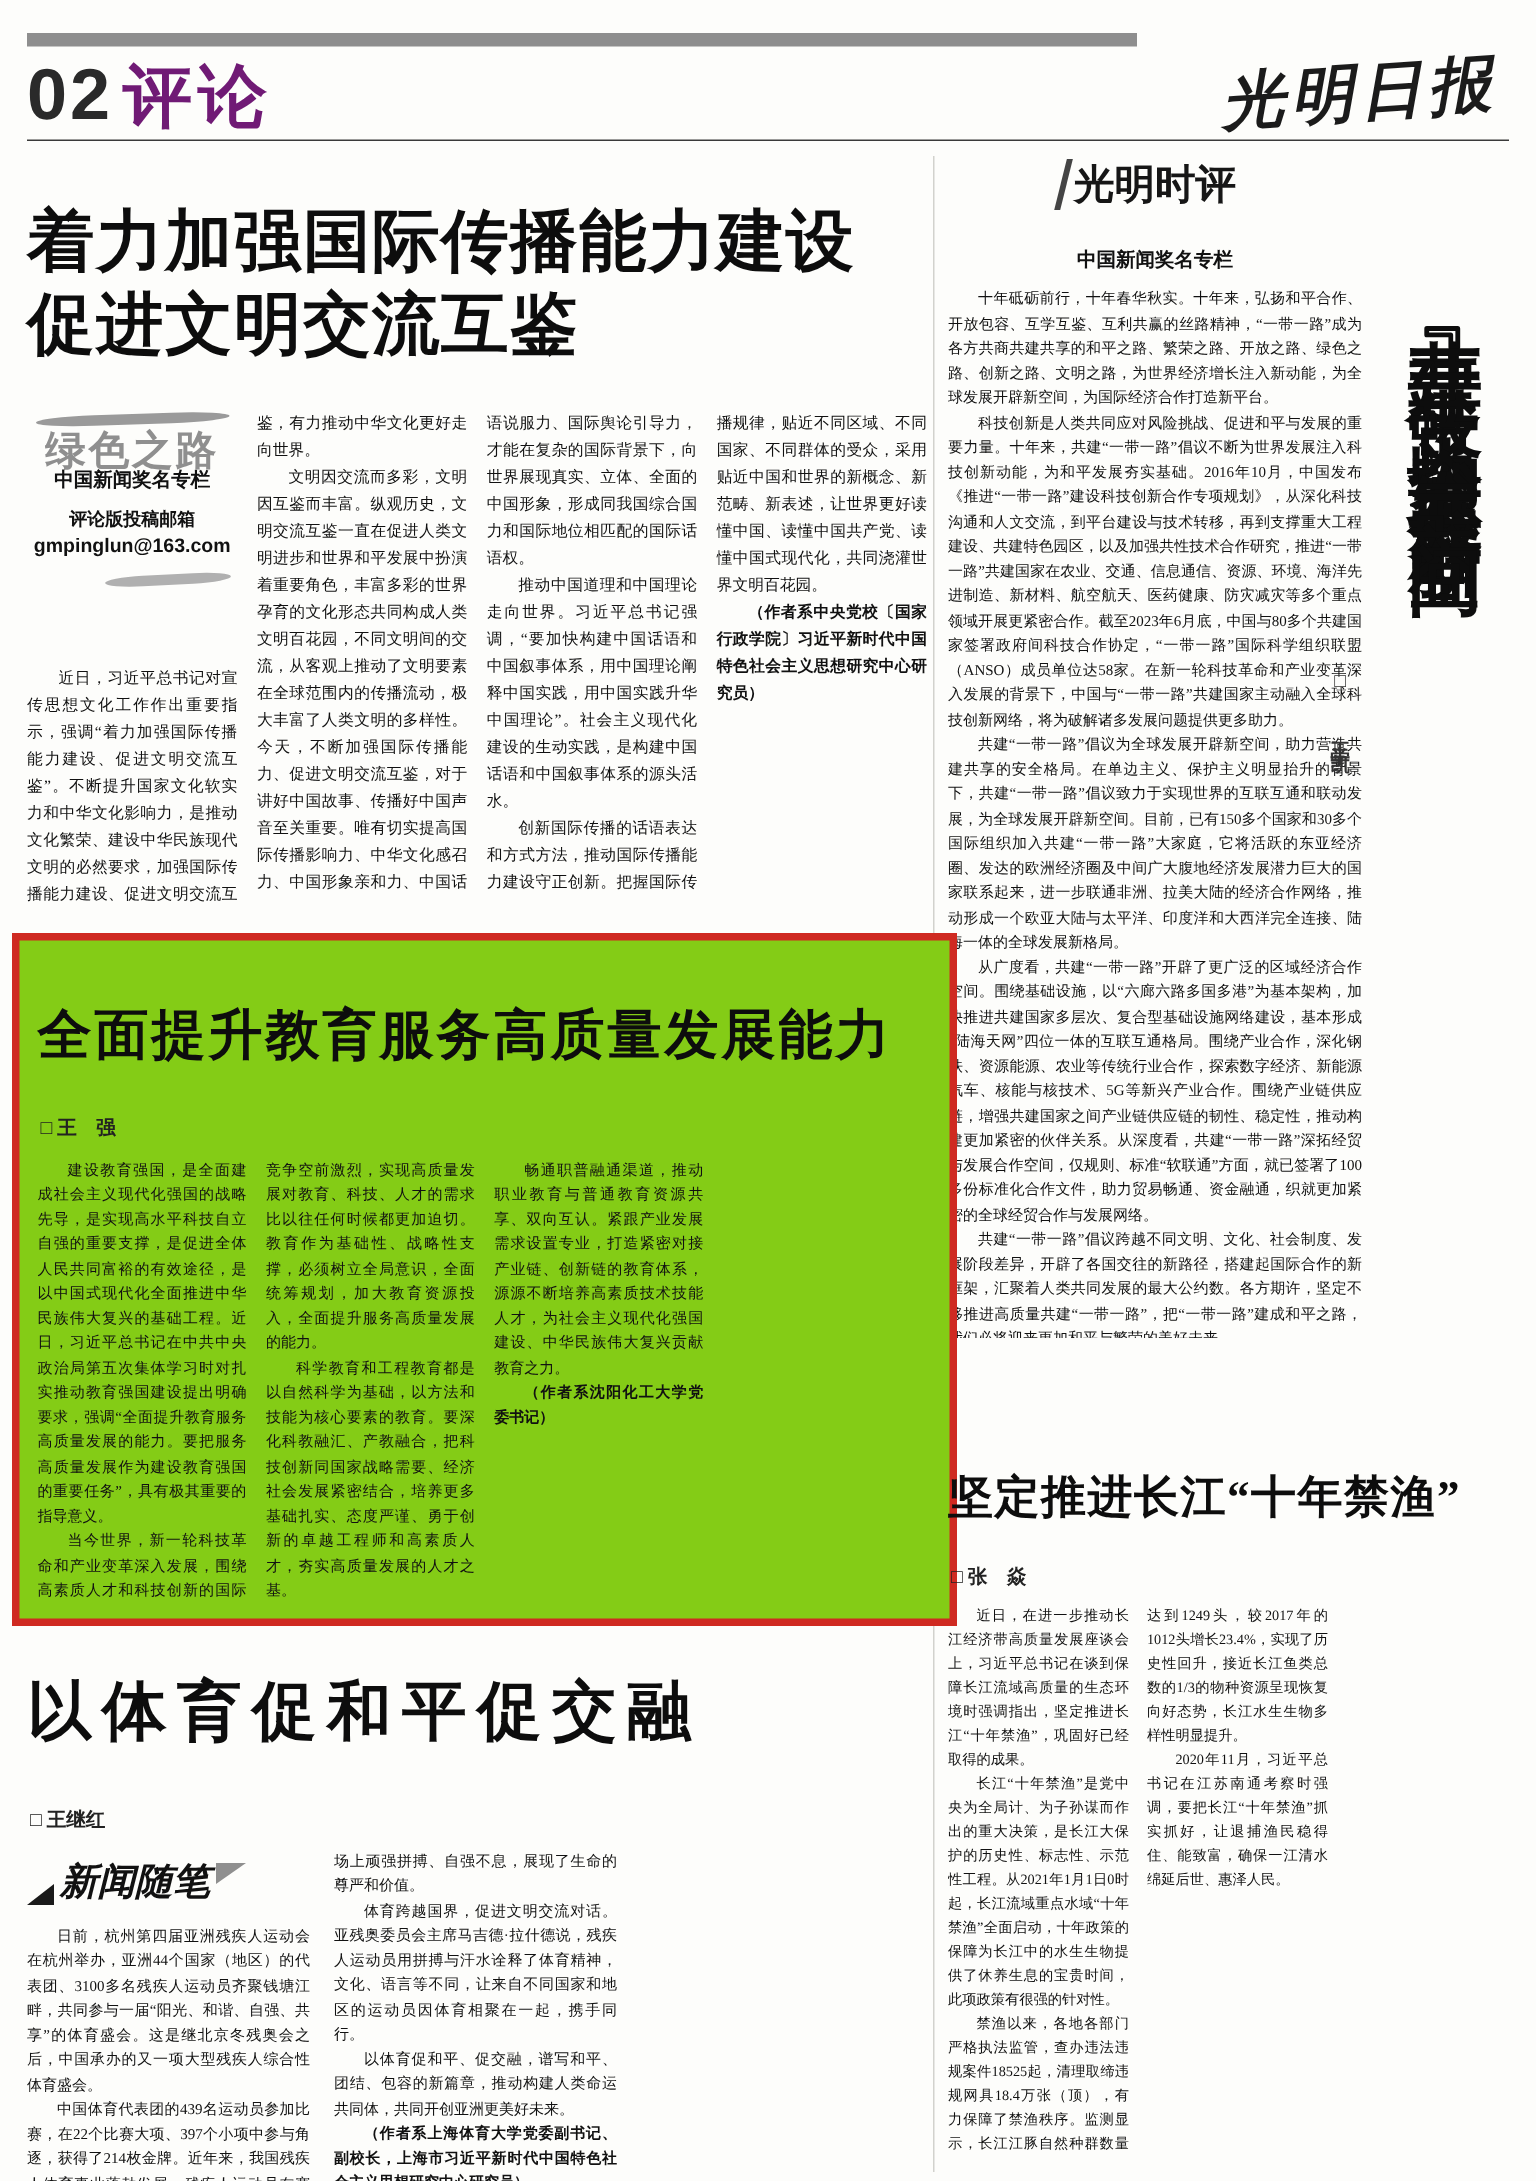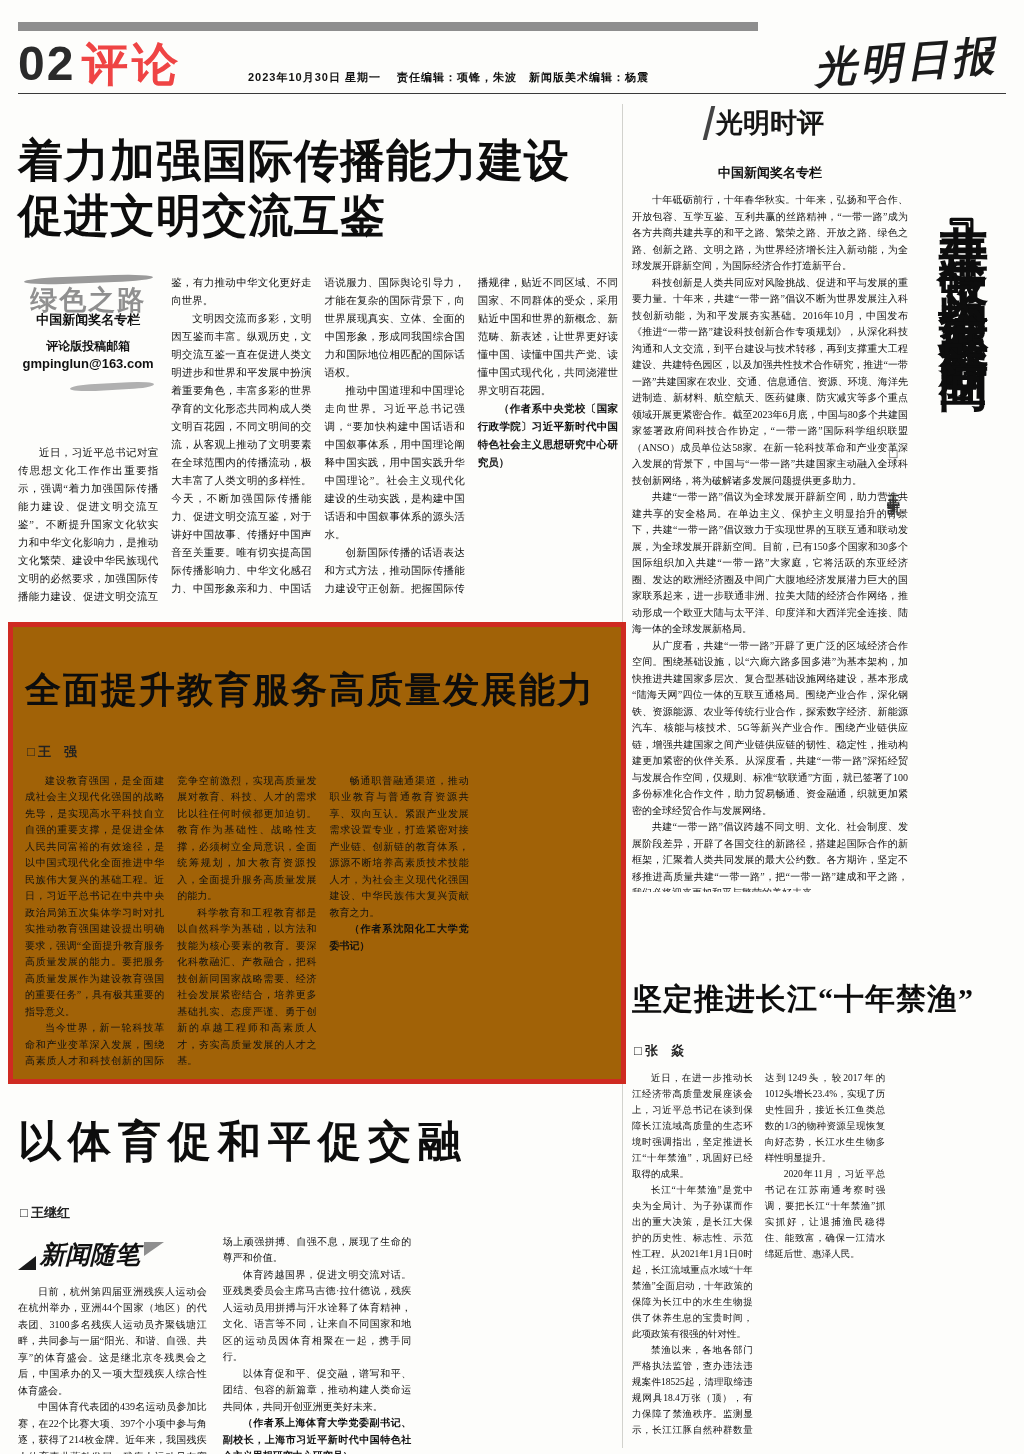--- a/index.html
+++ b/index.html
@@ -9,7 +9,7 @@
   .topbar{position:absolute;left:18px;top:22px;width:740px;height:9px;background:#8e8e8e;}
   .pagenum{position:absolute;left:18px;top:36px;font-size:48px;font-weight:600;color:#2a2a2a;
            font-family:"Liberation Sans",sans-serif;letter-spacing:2px;}
-  .secname{position:absolute;left:82px;top:34px;font-size:46px;font-weight:900;color:#ef4444;
+  .secname{position:absolute;left:82px;top:34px;font-size:46px;font-weight:900;color:#701a75;
            font-family:"Liberation Sans",sans-serif;letter-spacing:4px;}
   .dateline{position:absolute;left:248px;top:70px;font-size:11px;font-weight:bold;color:#111;
             font-family:"Liberation Sans",sans-serif;letter-spacing:1px;}

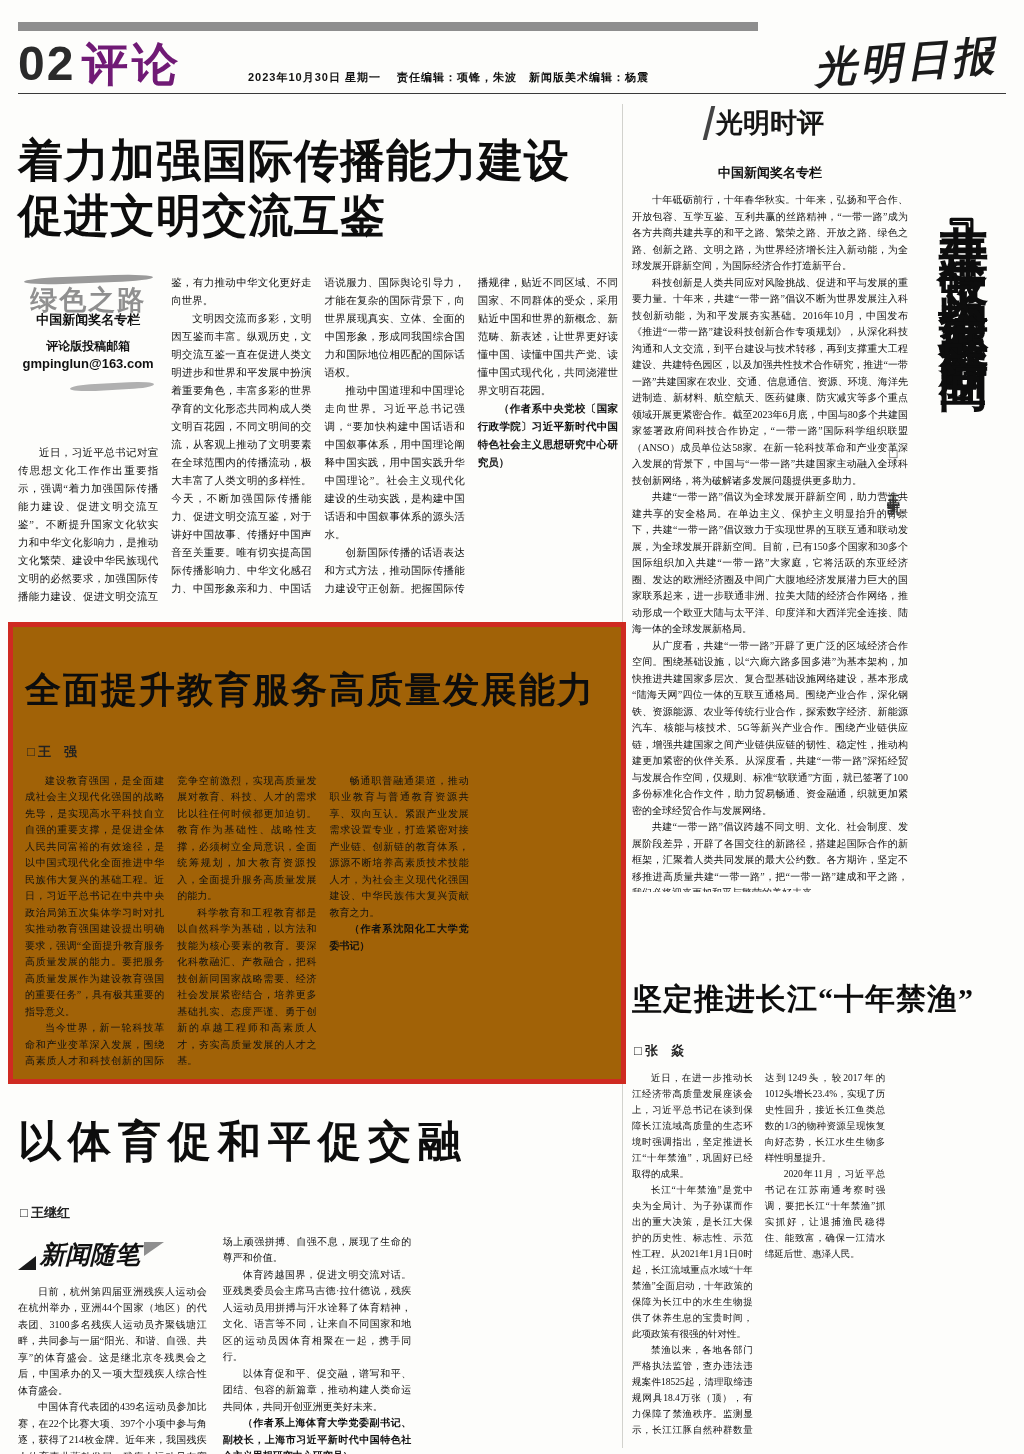--- a/index.html
+++ b/index.html
@@ -87,10 +87,6 @@
   <div class="topbar"></div>
   <div class="pagenum">02</div>
   <div class="secname">评论</div>
-  <div class="dateline">
-    <span>2023年10月30日  星期一</span>　
-    <span>责任编辑：项锋，朱波　新闻版美术编辑：杨震</span>
-  </div>
   <div class="paperlogo">光明日报</div>
   <div class="headrule"></div>
   <div class="vrule"></div>

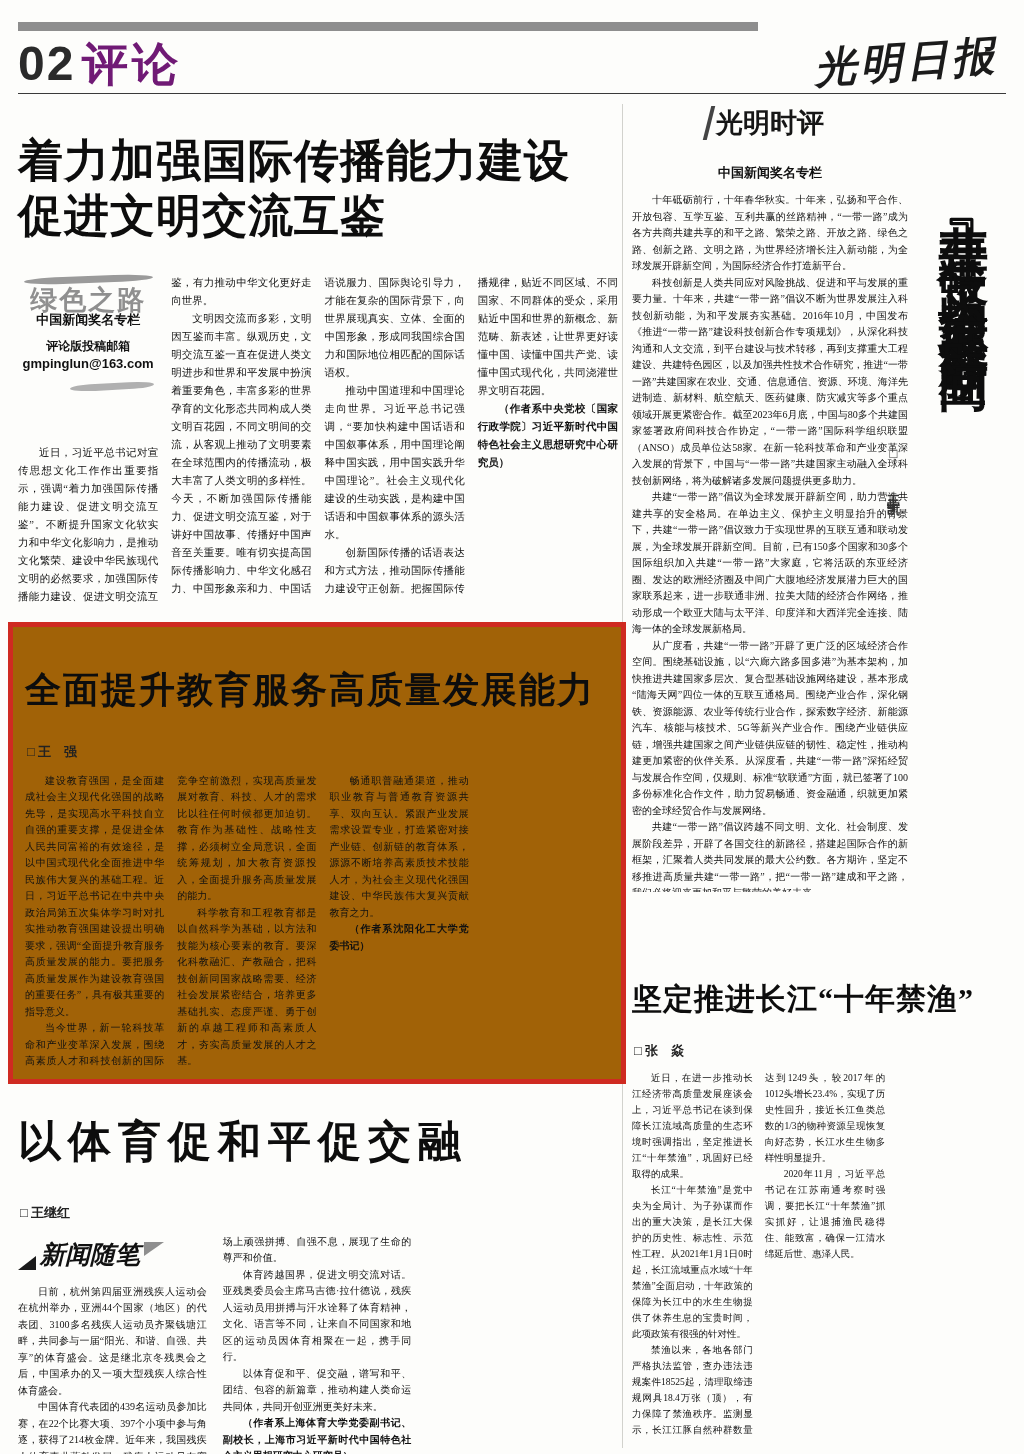--- a/index.html
+++ b/index.html
@@ -57,7 +57,7 @@
       text-orientation:upright;font-size:13px;font-weight:bold;color:#333;letter-spacing:4px;}
   
   .edu{position:absolute;left:8px;top:622px;width:596px;height:432px;
-       border:5px solid #cf2a21;padding:12px 0 8px 12px;background:#a16207;}
+       border:5px solid #cf2a21;padding:12px 12px 8px 12px;background:#84cc16;}
   .edu .headline{font-size:36px;letter-spacing:2px;}
   .edu .body{margin-top:12px;height:308px;column-count:4;column-gap:13px;
              font-size:10px;line-height:16.5px;}

